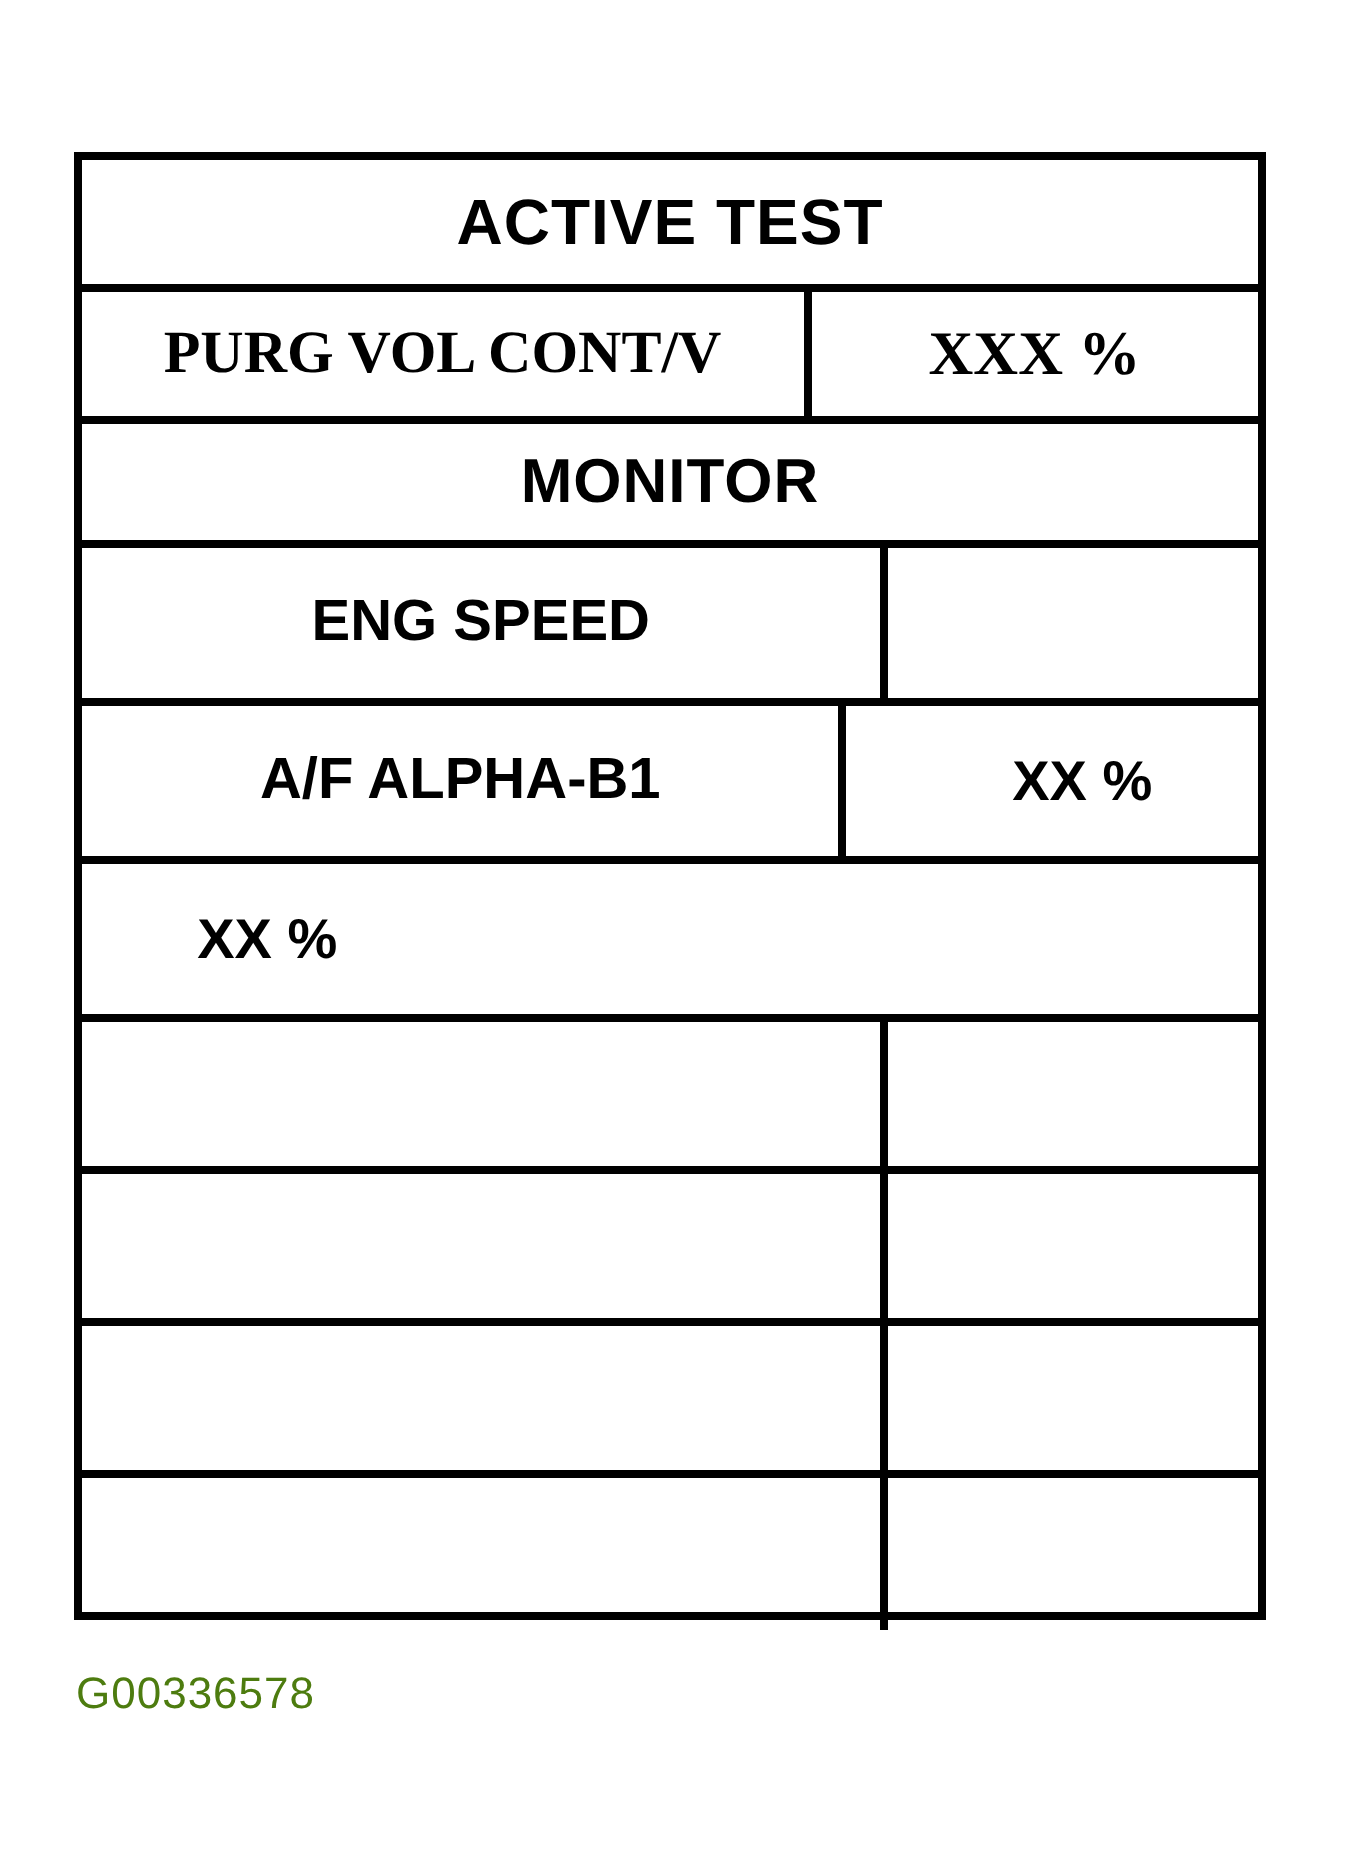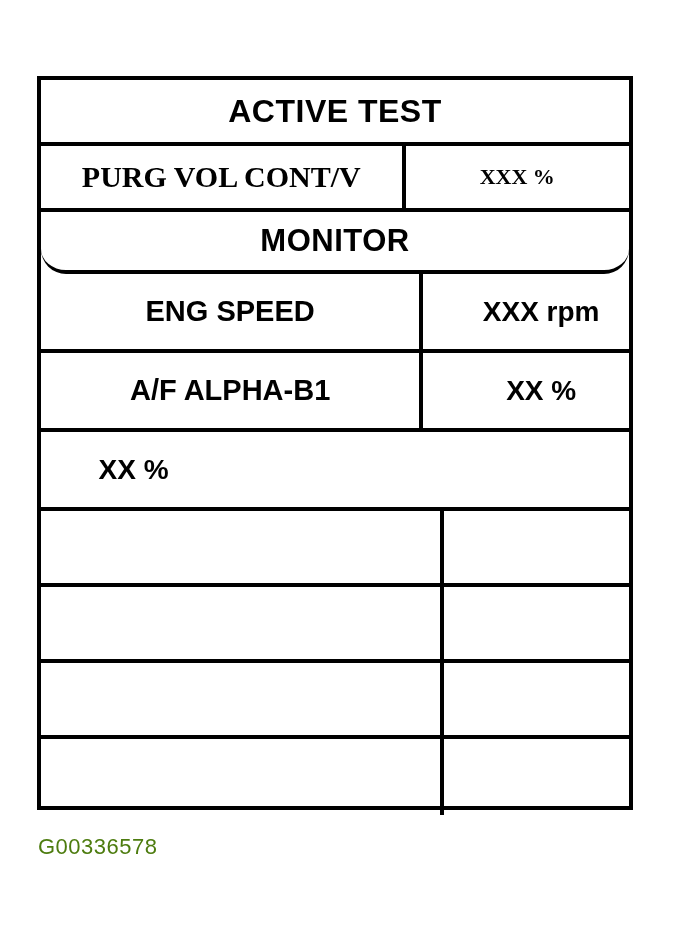--- a/index.html
+++ b/index.html
@@ -82,7 +82,7 @@
   }
   .param-value {
     width: 38%;
-    font-size: 22px;
+    font-size: 31px;
     font-weight: bold;
   }
 

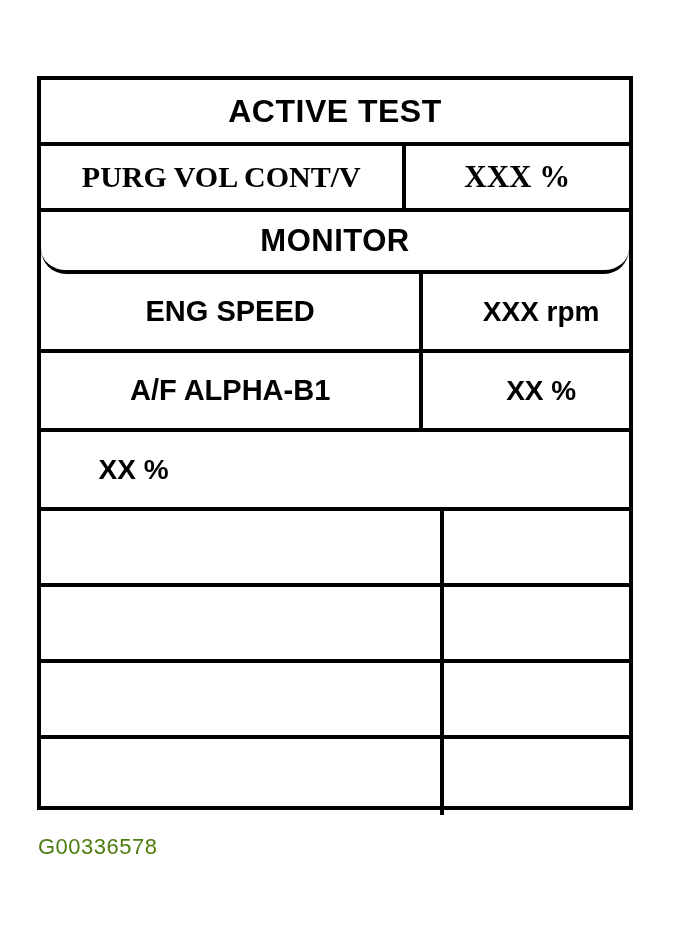--- a/index.html
+++ b/index.html
@@ -62,7 +62,7 @@
   
   .r-title   { height: 66px; justify-content: flex-end; }
   .r-param   { height: 66px; font-family: Liberation Serif, serif; }
-  .r-monitor { height: 62px; border-radius: 25px; }
+  .r-monitor { height: 62px; }
   .r-data    { height: 79px; gap: 30px; }
   .r-blank   { height: 76px; }
 

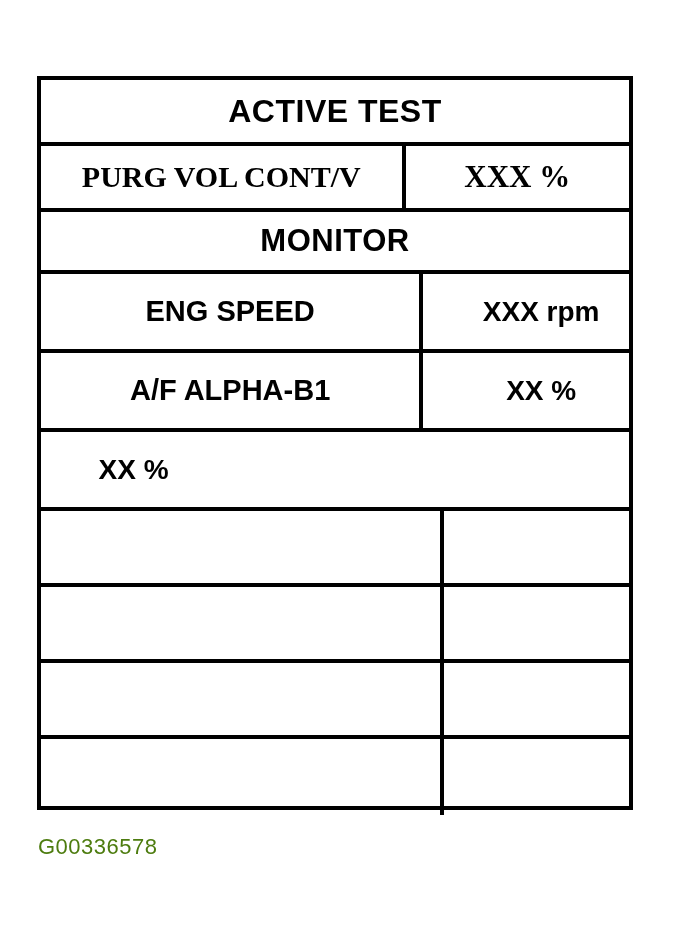--- a/index.html
+++ b/index.html
@@ -138,7 +138,6 @@
 
     <div class="row r-data">
       <div class="cell divider data-label">ENG SPEED</div>
-      <div class="cell data-value">XXX rpm</div>
     </div>
 
     <div class="row r-data">

